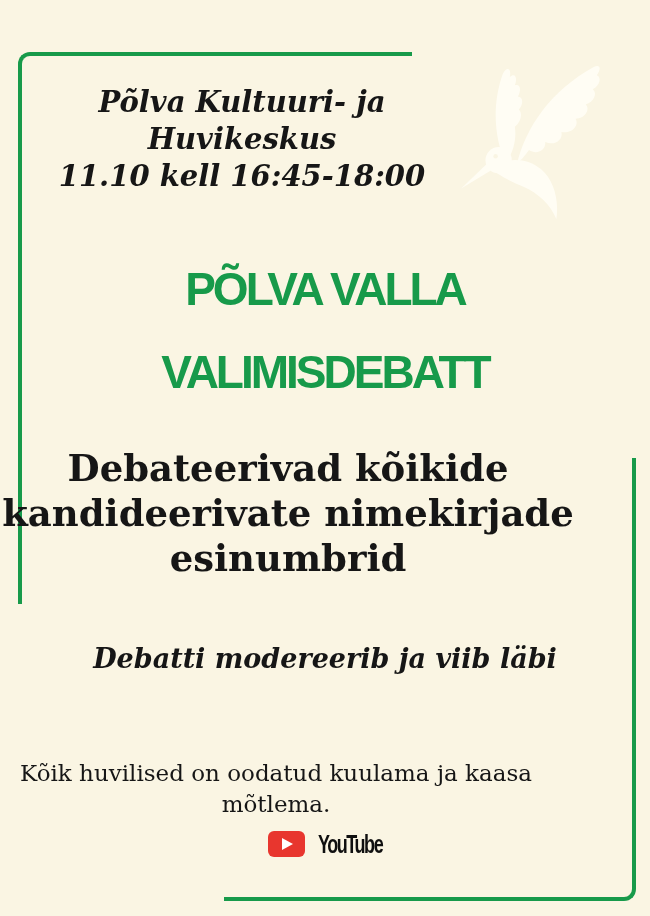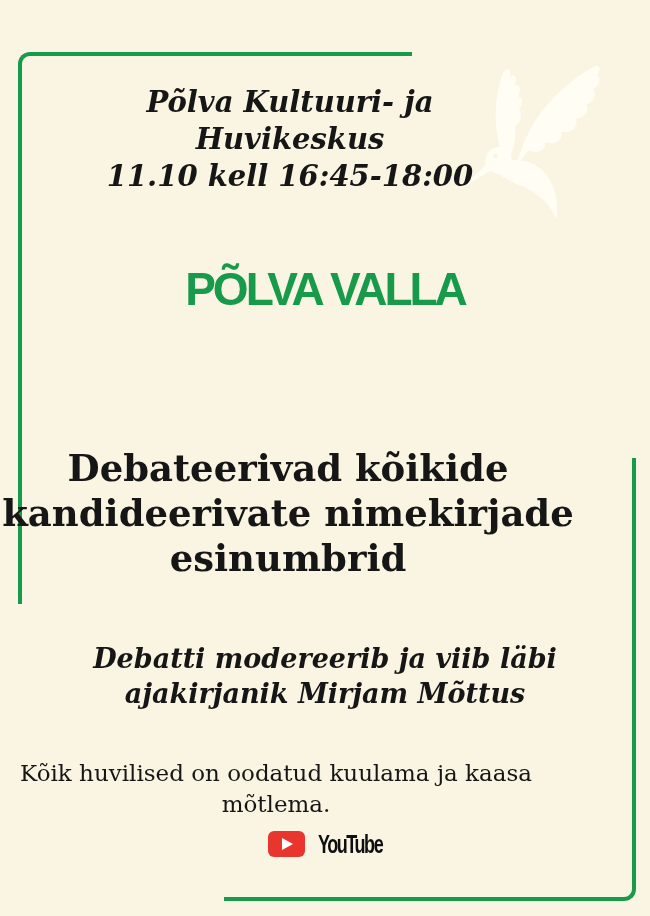--- a/index.html
+++ b/index.html
@@ -41,7 +41,7 @@
     position:absolute;left:0;top:84px;width:484px;
     text-align:center;
     font-weight:bold;font-style:italic;
-    font-size:29px;line-height:37px;padding-left:48px;
+    font-size:29px;line-height:37px;
   }
   
   .title{

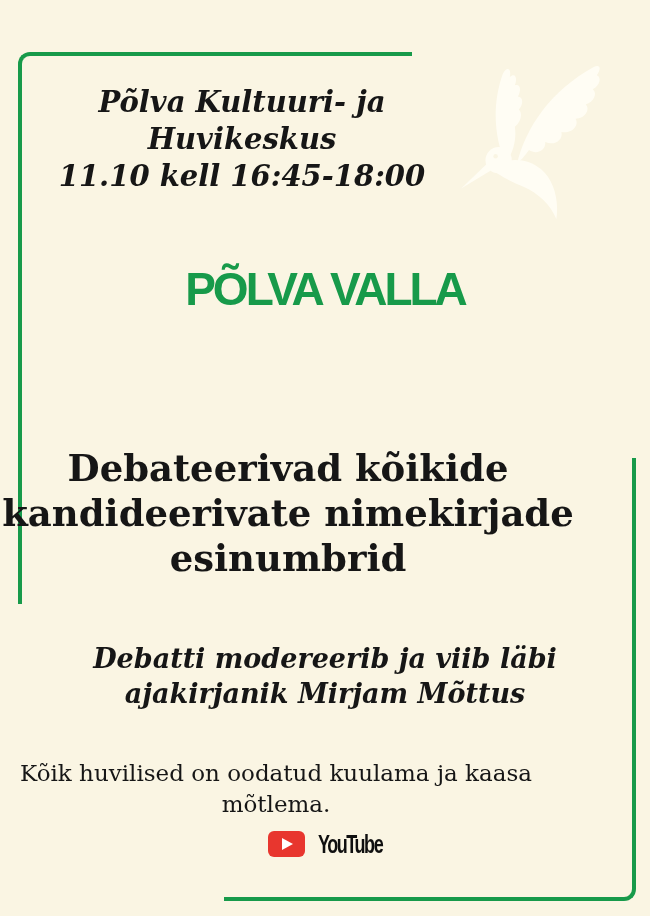--- a/index.html
+++ b/index.html
@@ -123,6 +123,7 @@
 
   <h1 class="title">
     <span>PÕLVA VALLA</span><br>
+    <span>VALIMISDEBATT</span>
   </h1>
 
   <div class="subtitle">

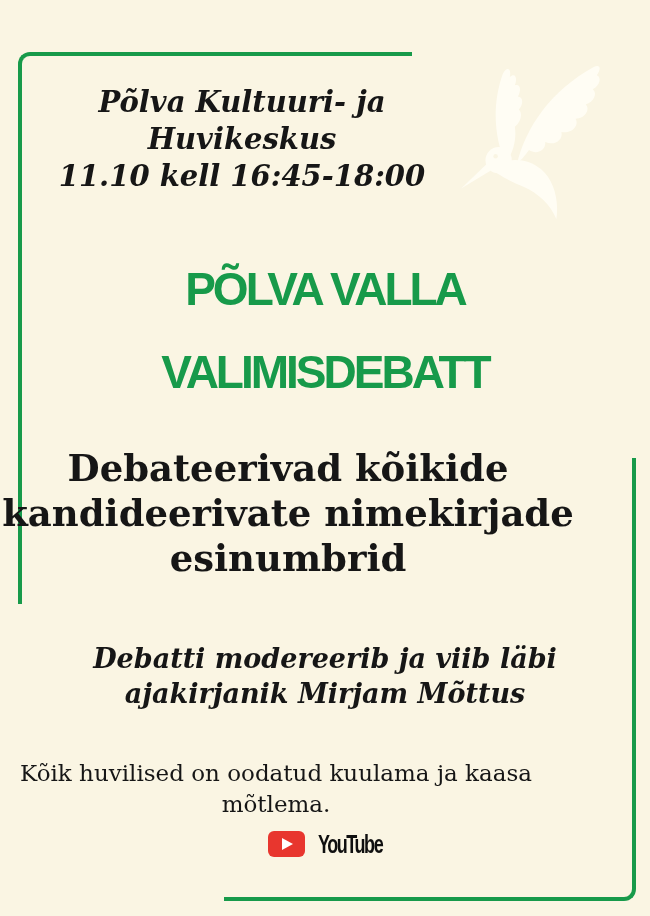--- a/index.html
+++ b/index.html
@@ -134,7 +134,6 @@
 
   <div class="moderator">
     <div>Debatti modereerib ja viib läbi</div>
-    <div>ajakirjanik Mirjam Mõttus</div>
   </div>
 
   <div class="footer">

